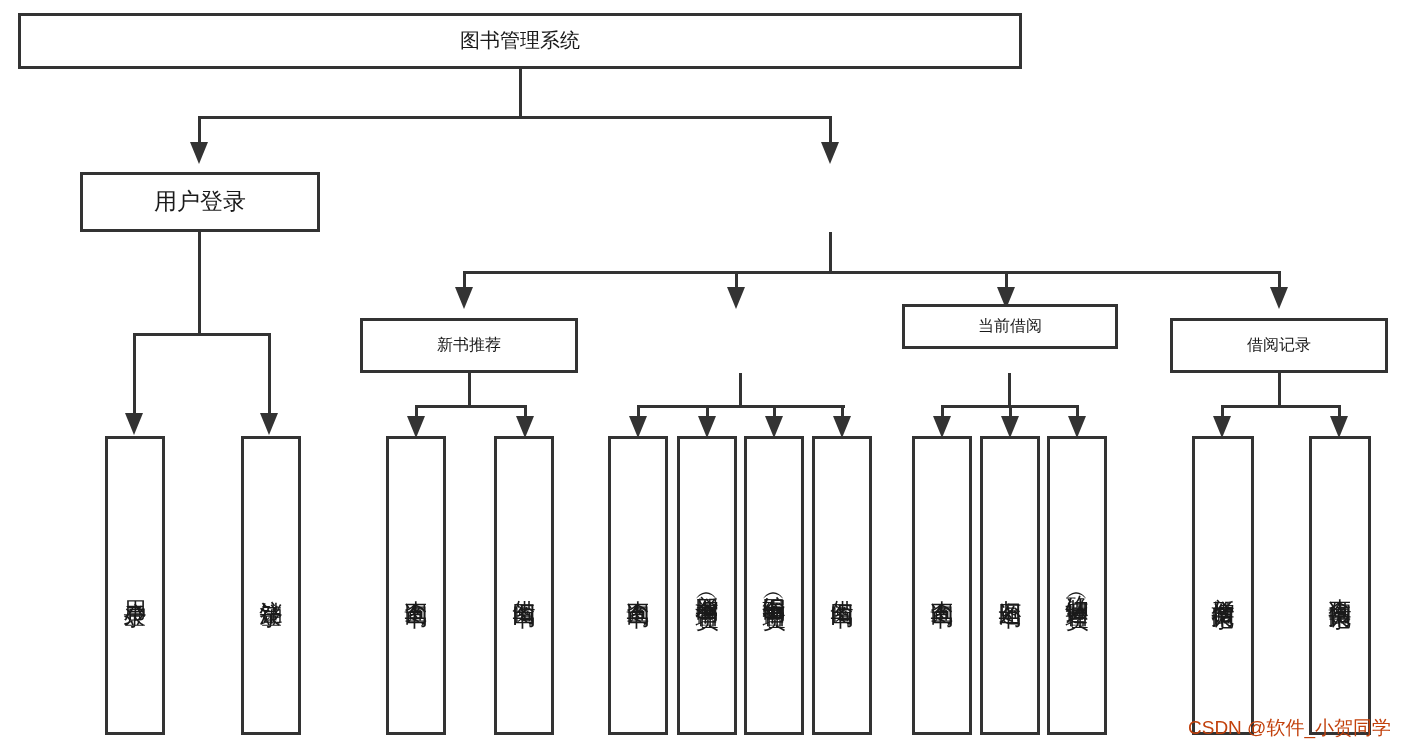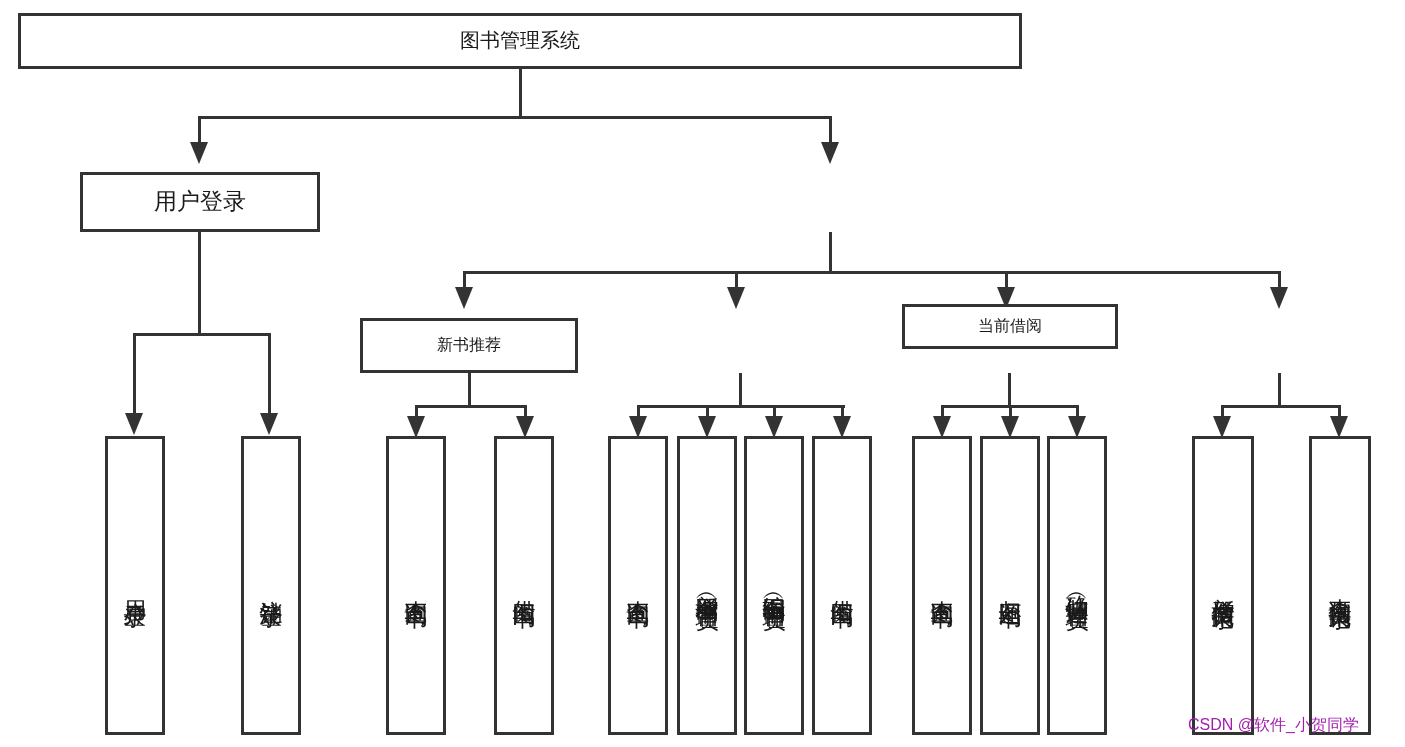--- a/index.html
+++ b/index.html
@@ -123,6 +123,9 @@
   </div>
   <div class="node l3" style="left:902px; top:304px; width:216px; height:45px;">
     <span class="node-label">当前借阅</span>
+  </div>
+  <div class="node l3" style="left:1170px; top:318px; width:218px; height:55px;">
+    <span class="node-label">借阅记录</span>
   </div>
 
   <div class="edge-v" style="left:468px; top:373px; width:3px; height:35px;"></div>

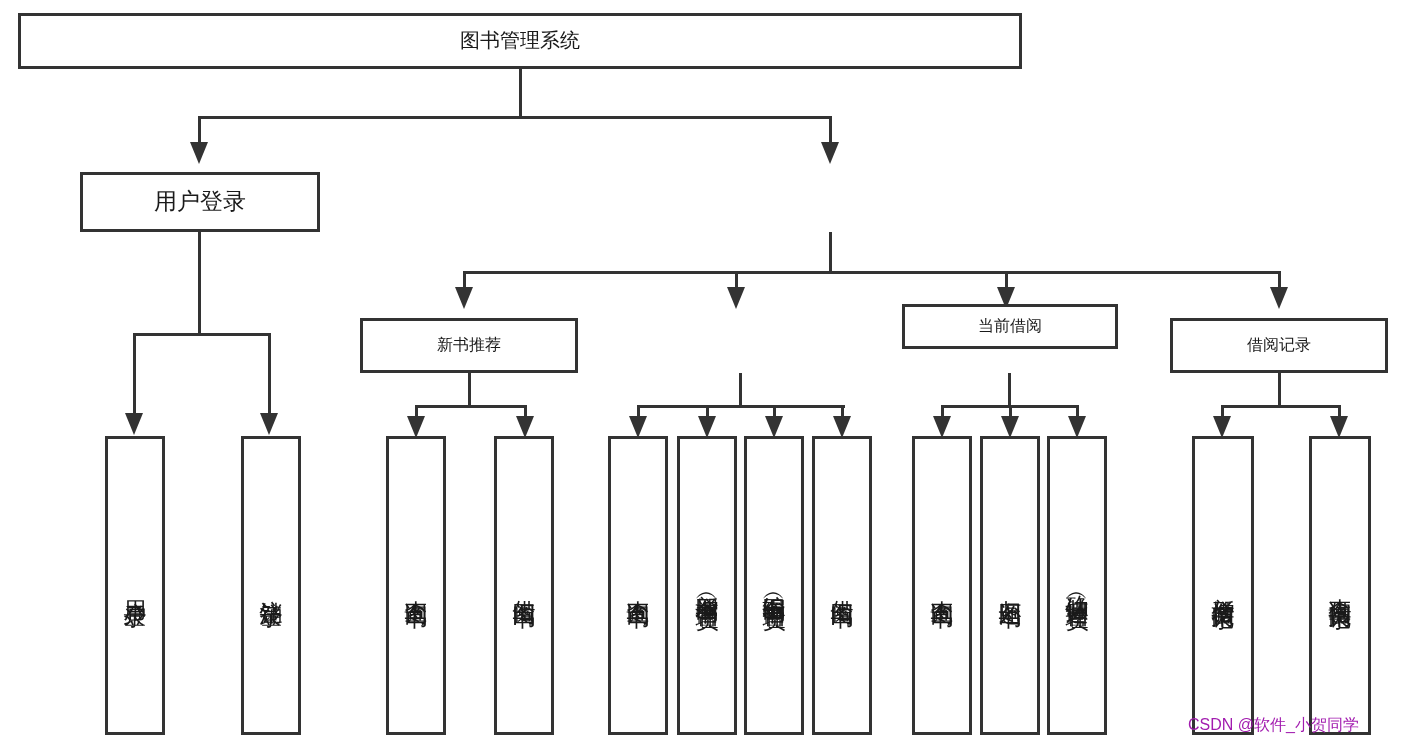--- a/index.html
+++ b/index.html
@@ -69,8 +69,8 @@
   }
   .watermark {
     position: absolute;
-    color: #a21caf;
-    font-size: 16px;
+    color: #c2410c;
+    font-size: 19px;
     white-space: nowrap;
     pointer-events: none;
   }

